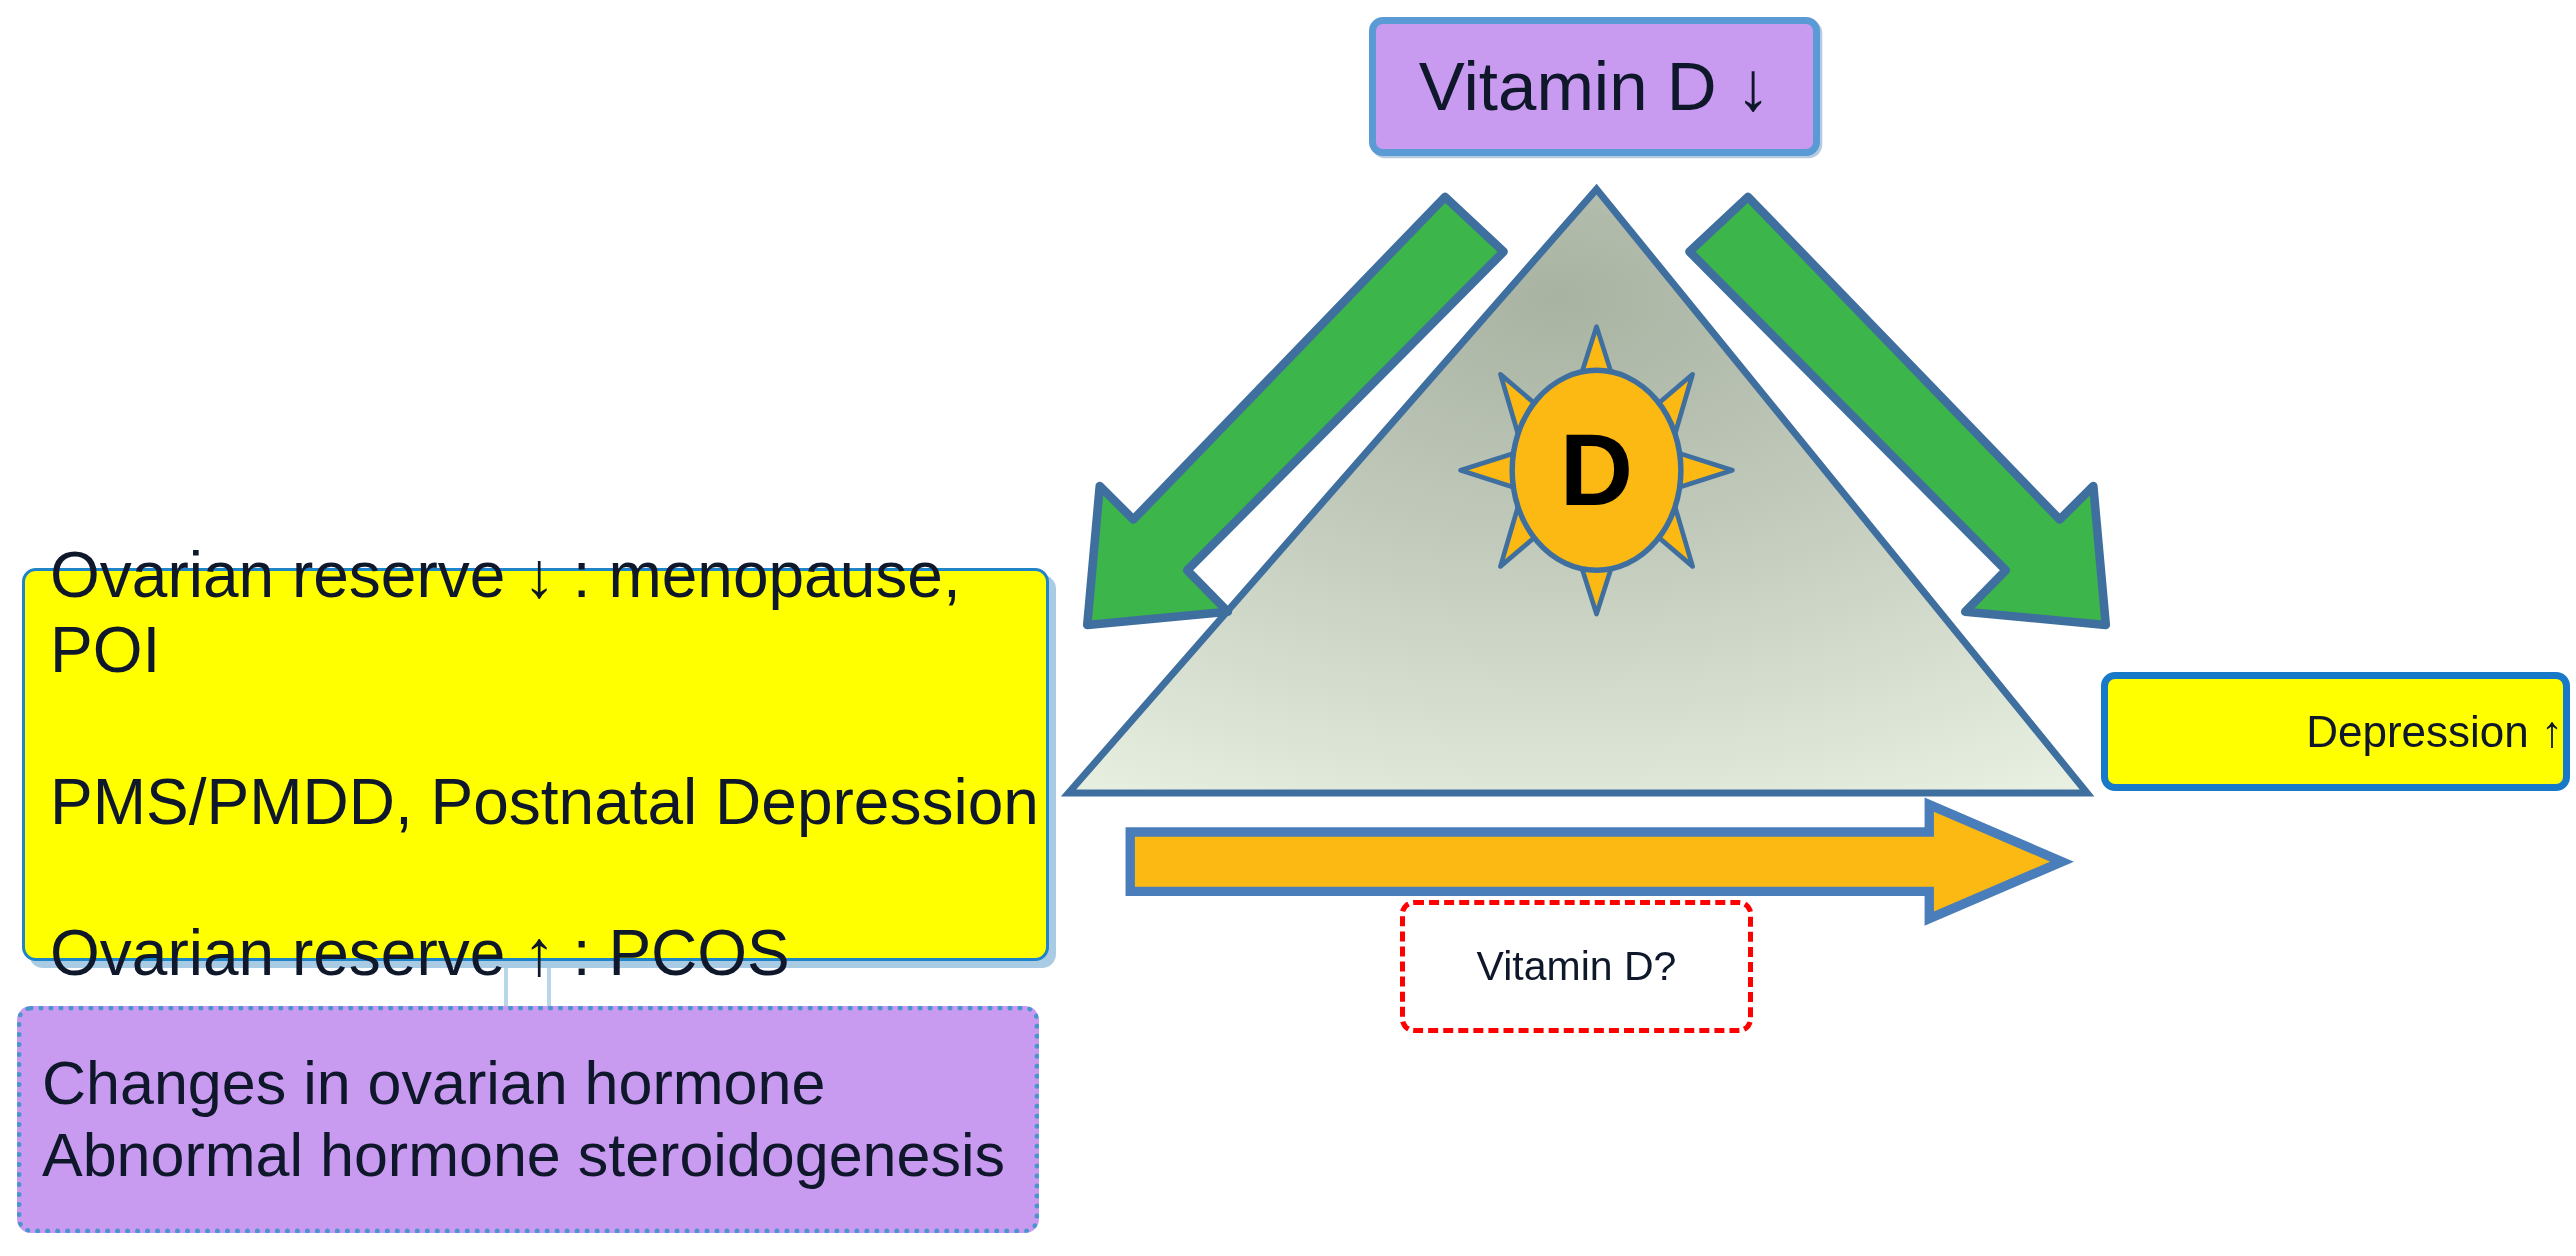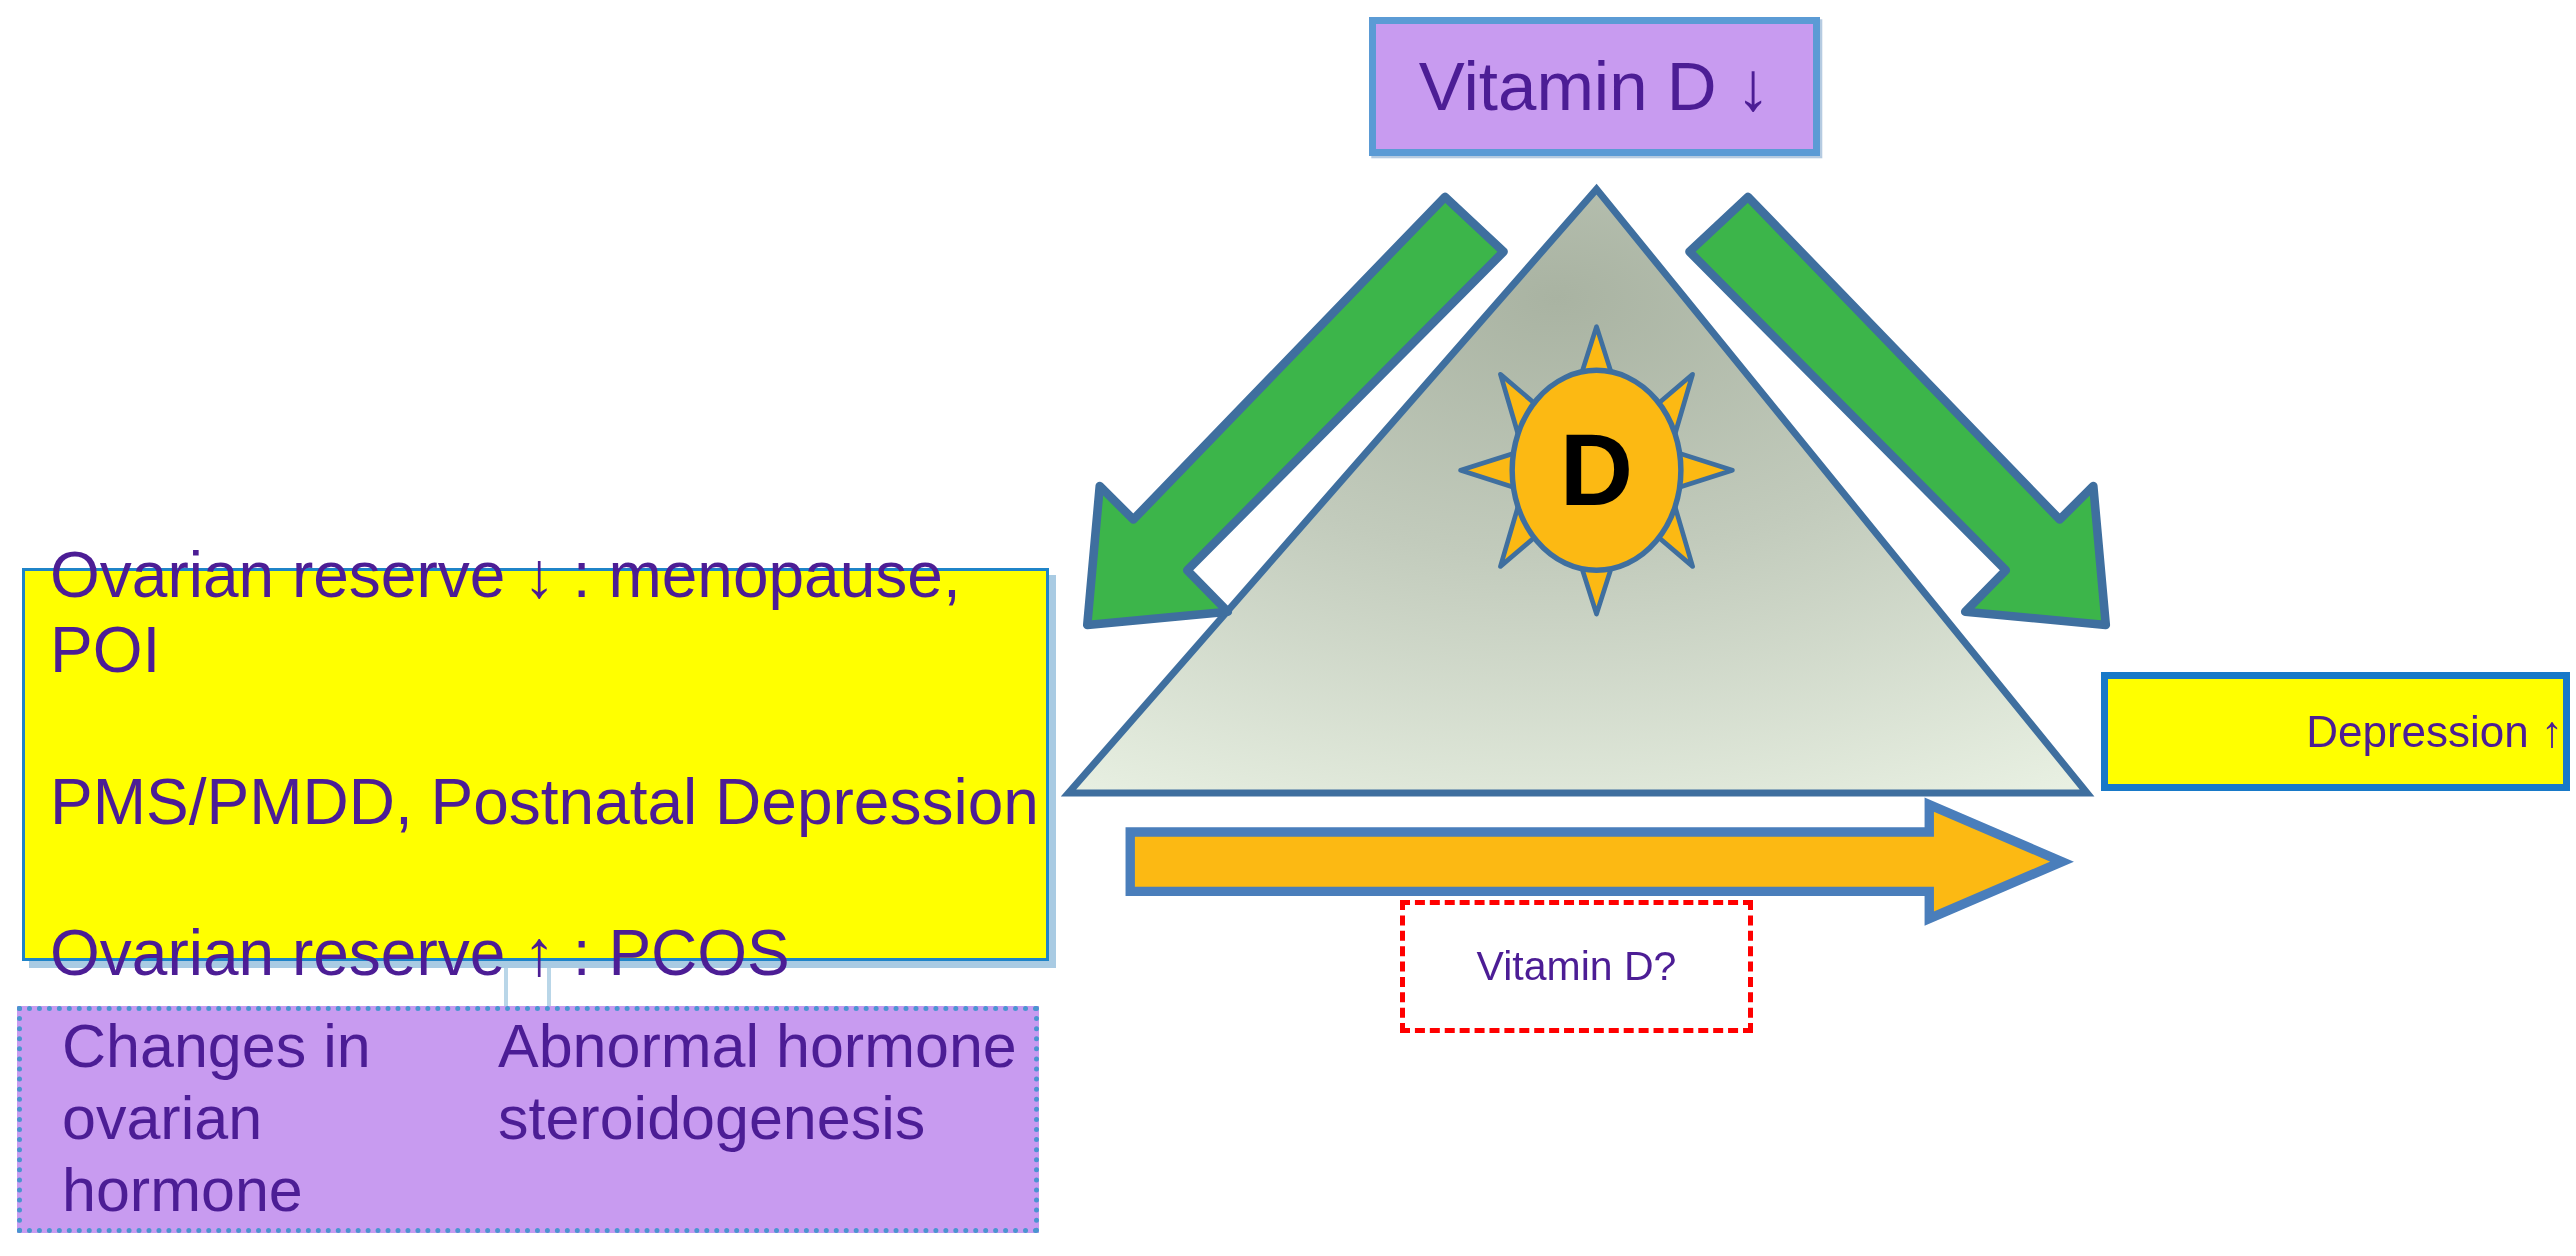--- a/index.html
+++ b/index.html
@@ -24,9 +24,10 @@
     box-sizing: border-box;
     display: flex;
     align-items: center;
-    color: #4c1d95;
+    color: #0f172a;
     line-height: 1.18;
     white-space: pre-line;
+    border-radius: 14px;
   }
 
   #vitd-box {

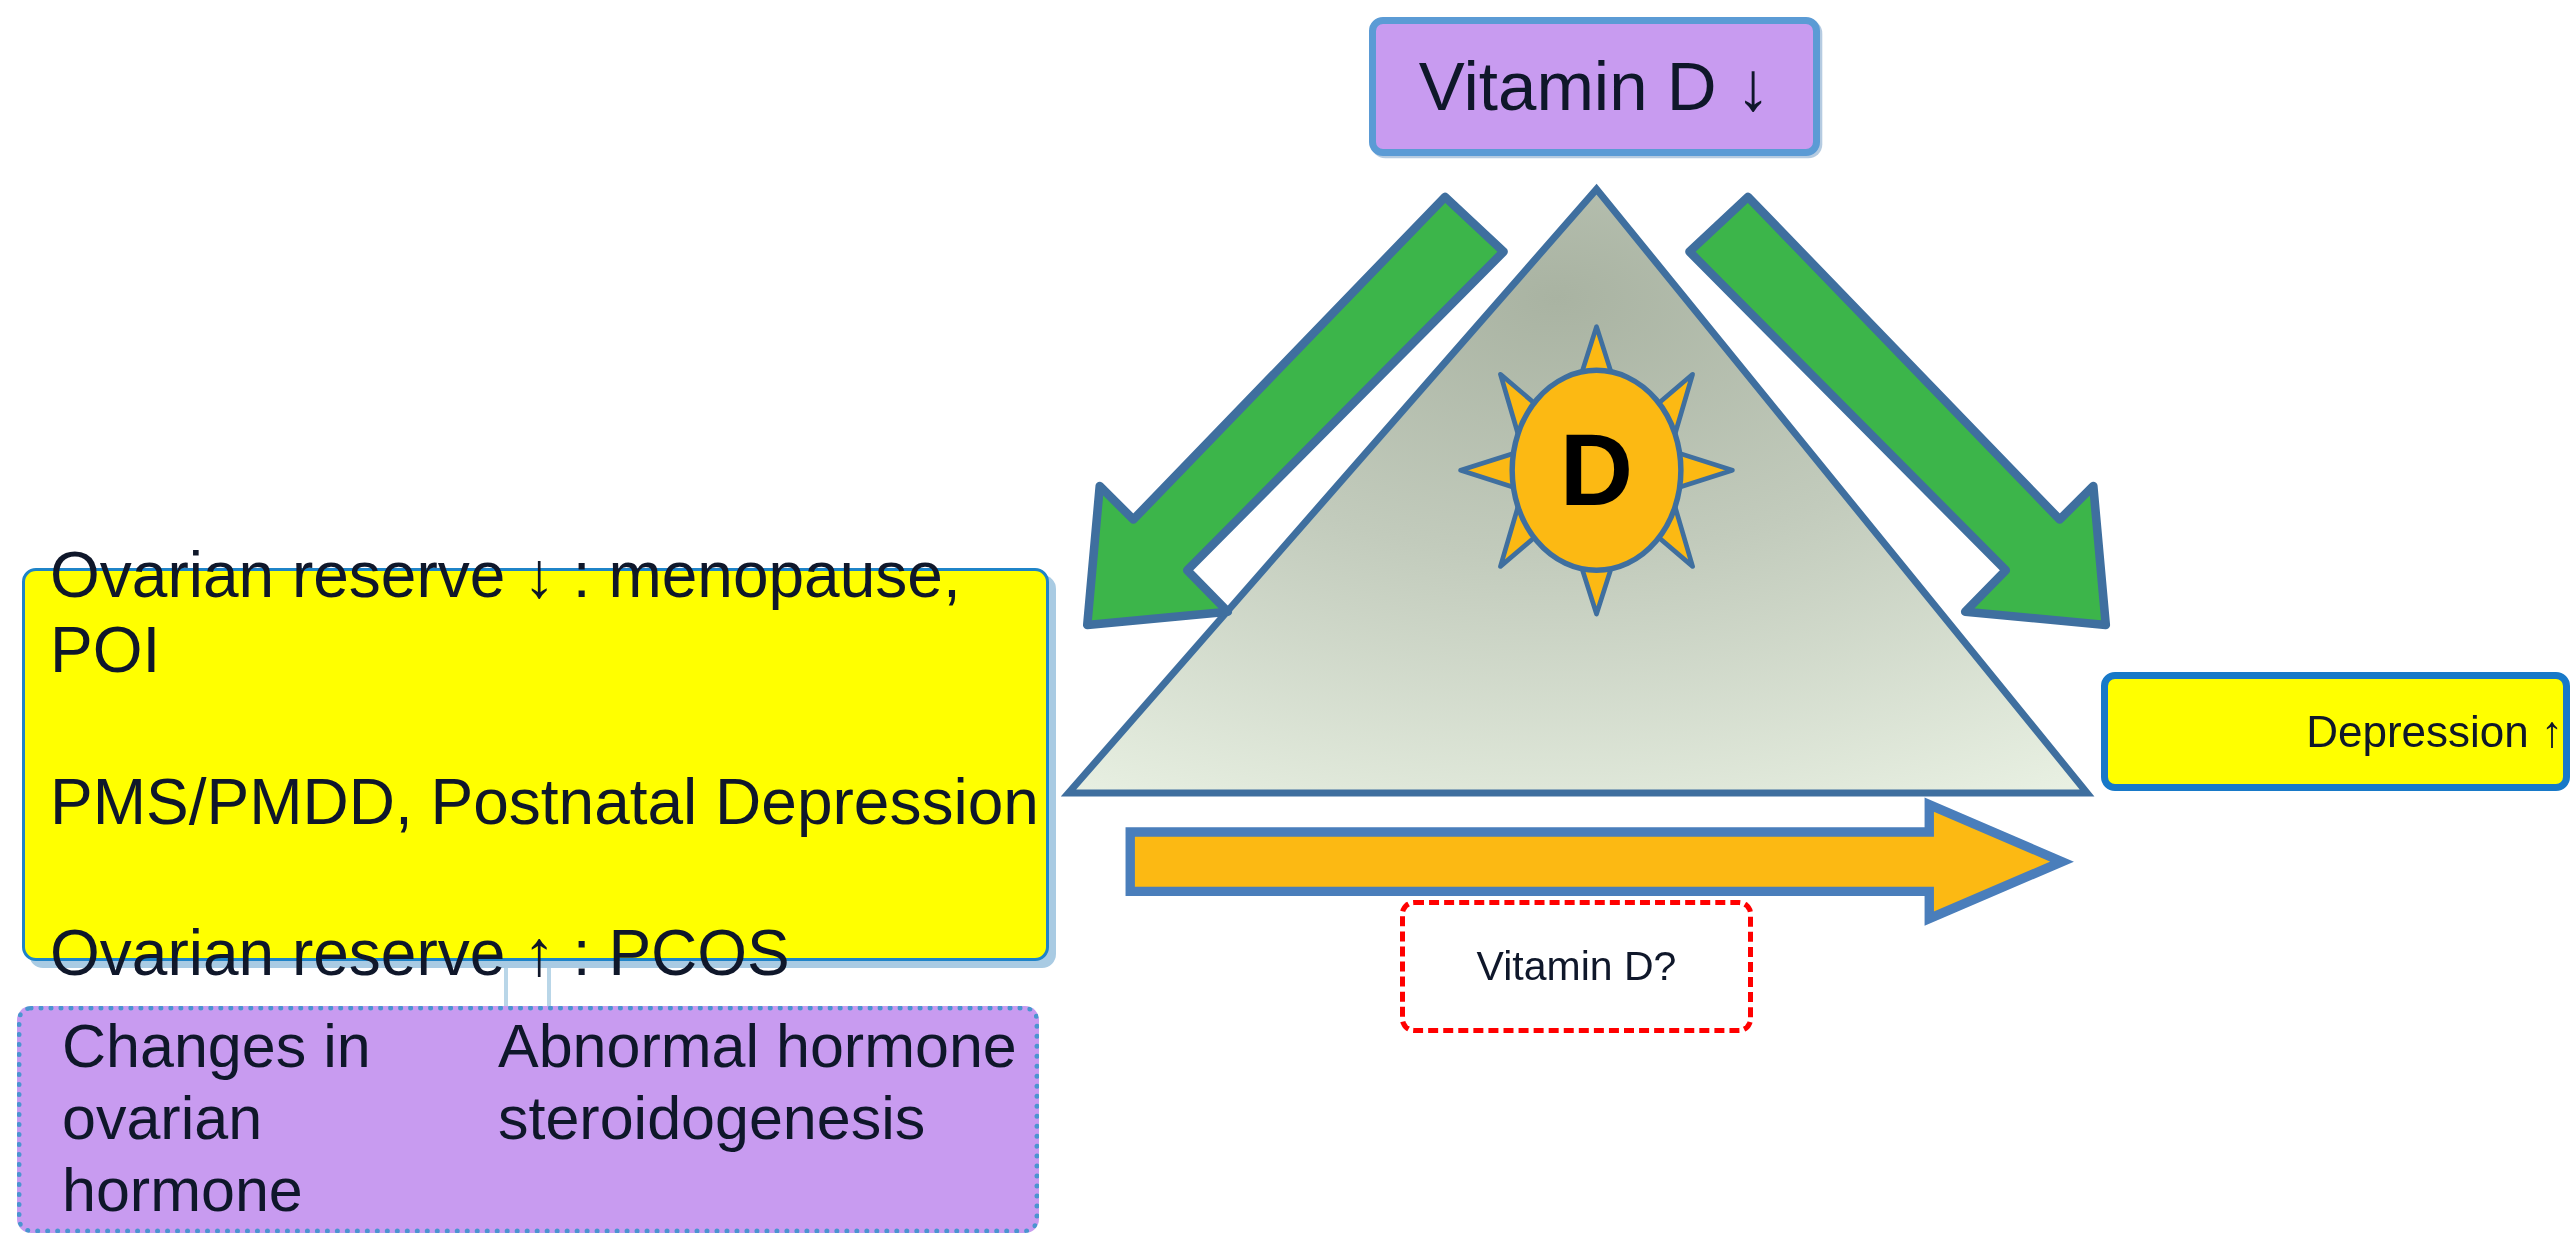--- a/index.html
+++ b/index.html
@@ -73,10 +73,10 @@
     height: 227px;
     background: #c89bf0;
     border: 5.5px dotted #4a95d0;
-    padding-left: 40px;
+    padding-left: 20px;
     font-size: 61px;
     align-items: center;
-    flex-direction: row;
+    flex-direction: column;
     justify-content: center;
     align-items: flex-start;
   }

